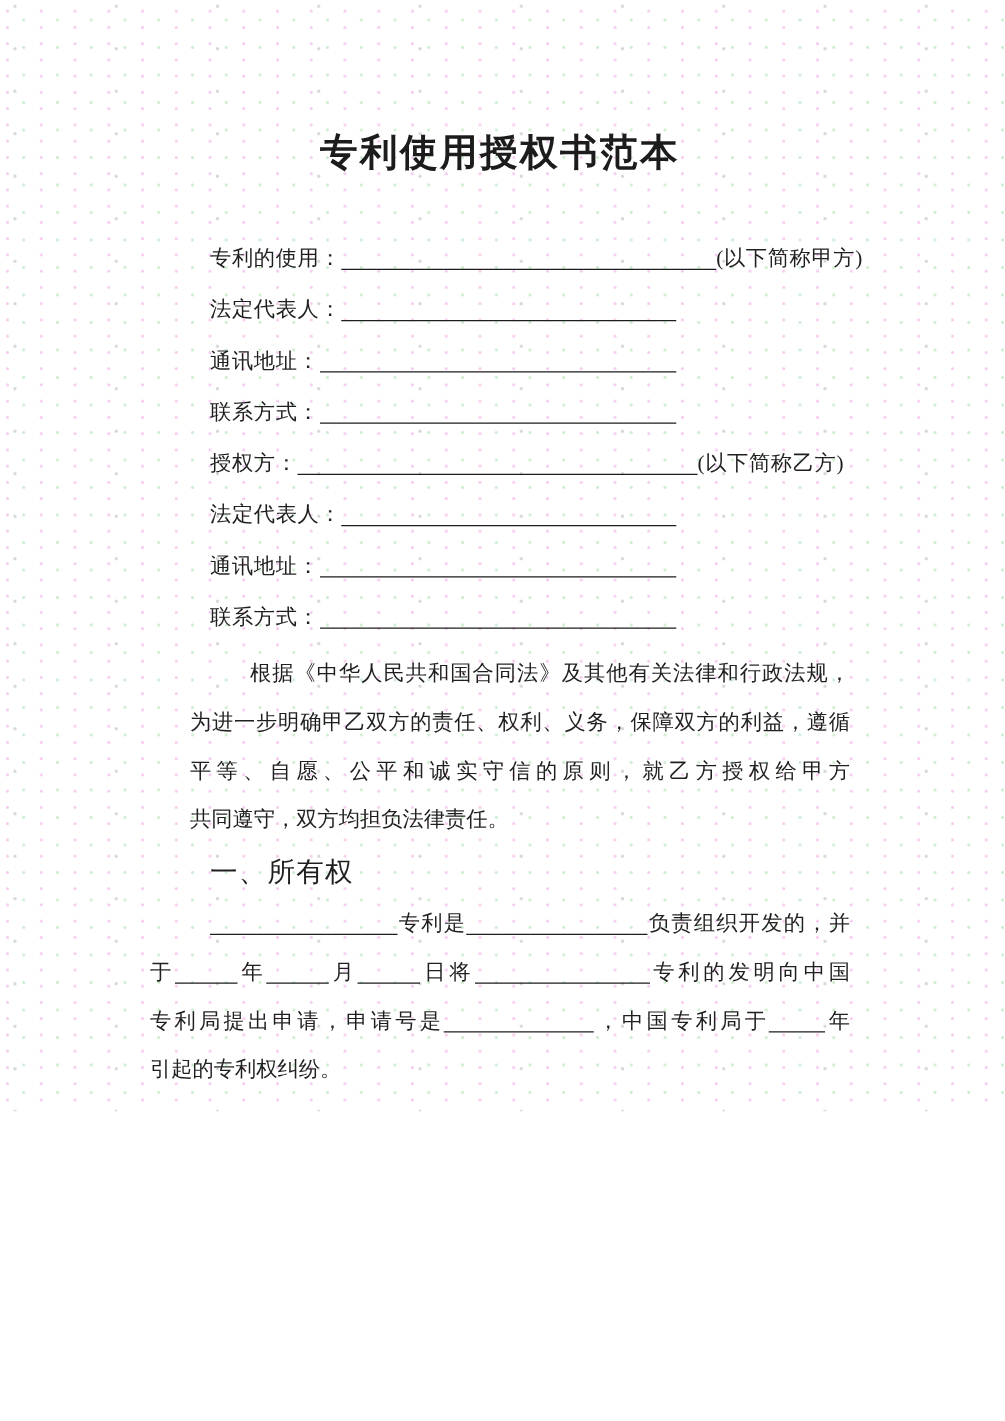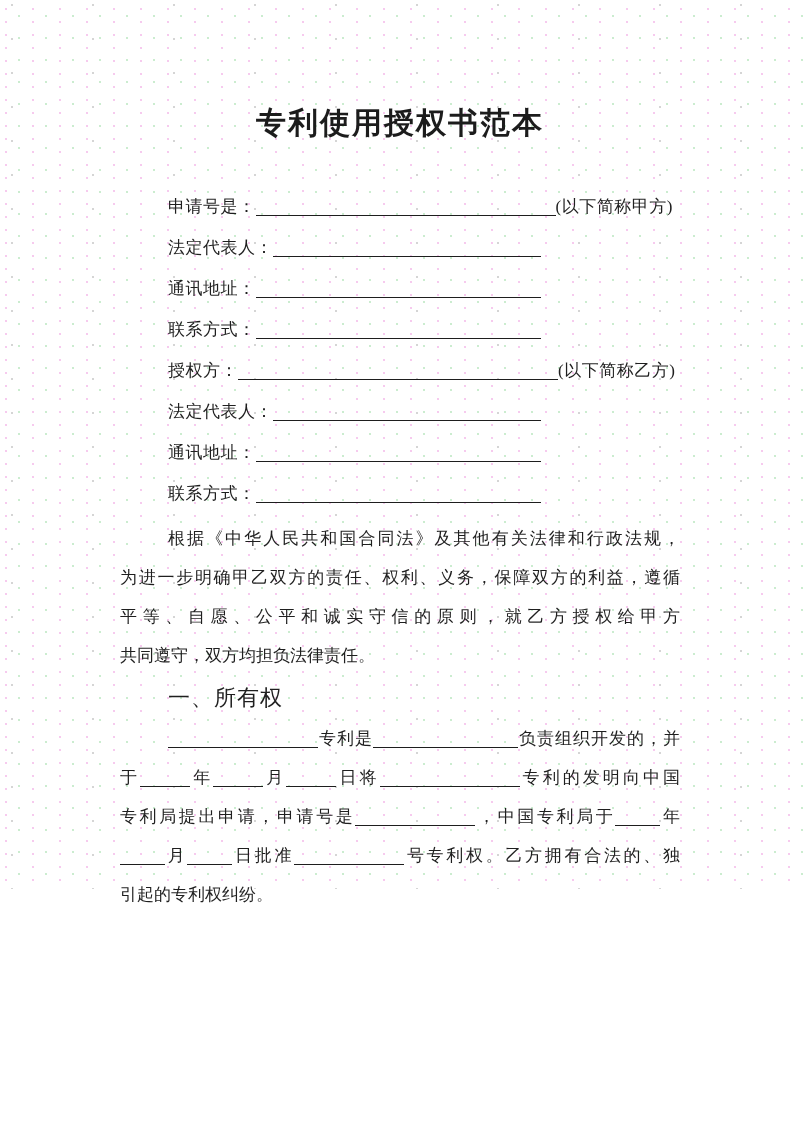--- a/index.html
+++ b/index.html
@@ -92,7 +92,7 @@
     <div class="doc-title">专利使用授权书范本</div>
 
     <div class="party-form">
-        <div class="form-row"><span class="row-label">申请号是：</span><span class="blank" style="width: 300px;"></span><span class="row-suffix">(以下简称甲方)</span></div>
+        <div class="form-row"><span class="row-label">专利的使用：</span><span class="blank" style="width: 300px;"></span><span class="row-suffix">(以下简称甲方)</span></div>
         <div class="form-row"><span class="row-label">法定代表人：</span><span class="blank" style="width: 268px;"></span></div>
         <div class="form-row"><span class="row-label">通讯地址：</span><span class="blank" style="width: 285px;"></span></div>
         <div class="form-row"><span class="row-label">联系方式：</span><span class="blank" style="width: 285px;"></span></div>

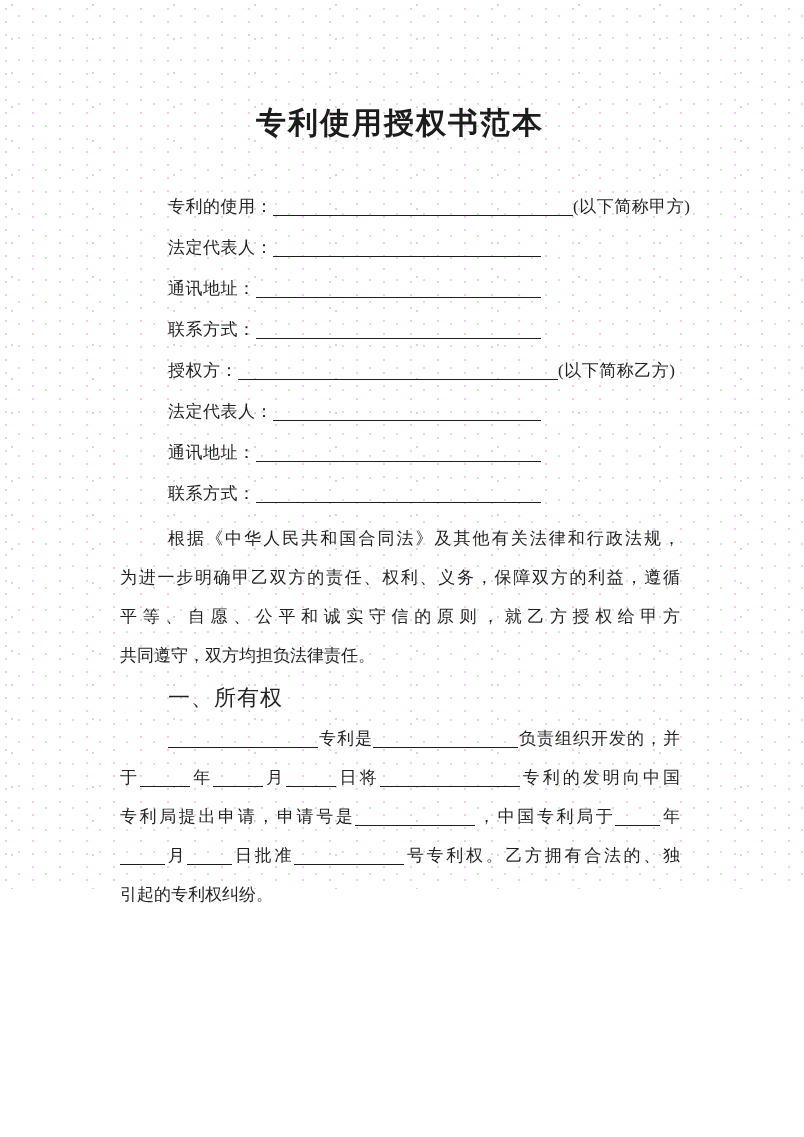--- a/index.html
+++ b/index.html
@@ -73,7 +73,7 @@
     text-align: justify;
     text-align-last: justify;
   }
-  .intro-para { margin-top: 5px; }
+  .intro-para { margin-top: 5px; margin-left: 32px; }
   .section-heading {
     margin-top: 3px;
     line-height: 39px;

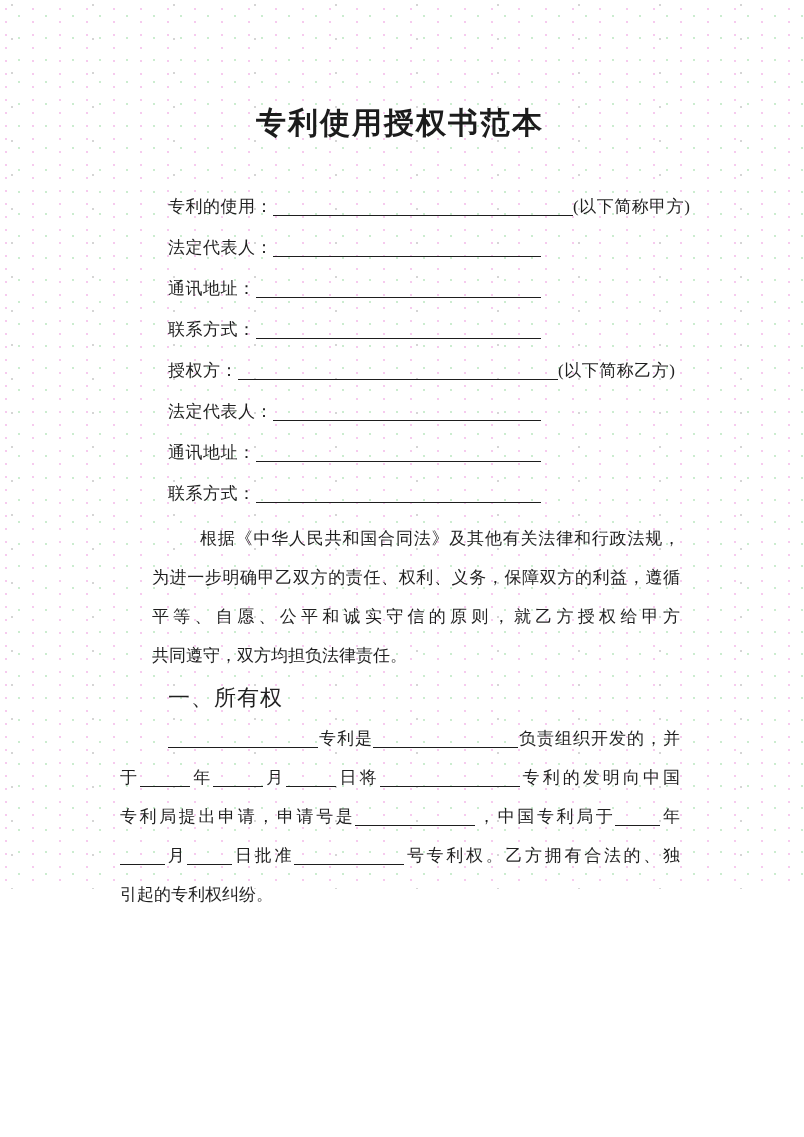--- a/index.html
+++ b/index.html
@@ -115,7 +115,6 @@
         <div class="line just" style="text-indent: 48px;"><span class="blank" style="width: 150px;"></span><span class="line-text">专利是</span><span class="blank" style="width: 145px;"></span><span class="line-text">负责组织开发的，并</span></div>
         <div class="line just"><span class="line-text">于</span><span class="blank" style="width: 50px;"></span><span class="line-text">年</span><span class="blank" style="width: 50px;"></span><span class="line-text">月</span><span class="blank" style="width: 50px;"></span><span class="line-text">日将</span><span class="blank" style="width: 140px;"></span><span class="line-text">专利的发明向中国</span></div>
         <div class="line just"><span class="line-text">专利局提出申请，申请号是</span><span class="blank" style="width: 120px;"></span><span class="line-text">，中国专利局于</span><span class="blank" style="width: 45px;"></span><span class="line-text">年</span></div>
-        <div class="line just"><span class="blank" style="width: 45px;"></span><span class="line-text">月</span><span class="blank" style="width: 45px;"></span><span class="line-text">日批准</span><span class="blank" style="width: 110px;"></span><span class="line-text">号专利权。乙方拥有合法的、独</span></div>
         <div class="line"><span class="line-text">引起的专利权纠纷。</span></div>
       </div>
 

